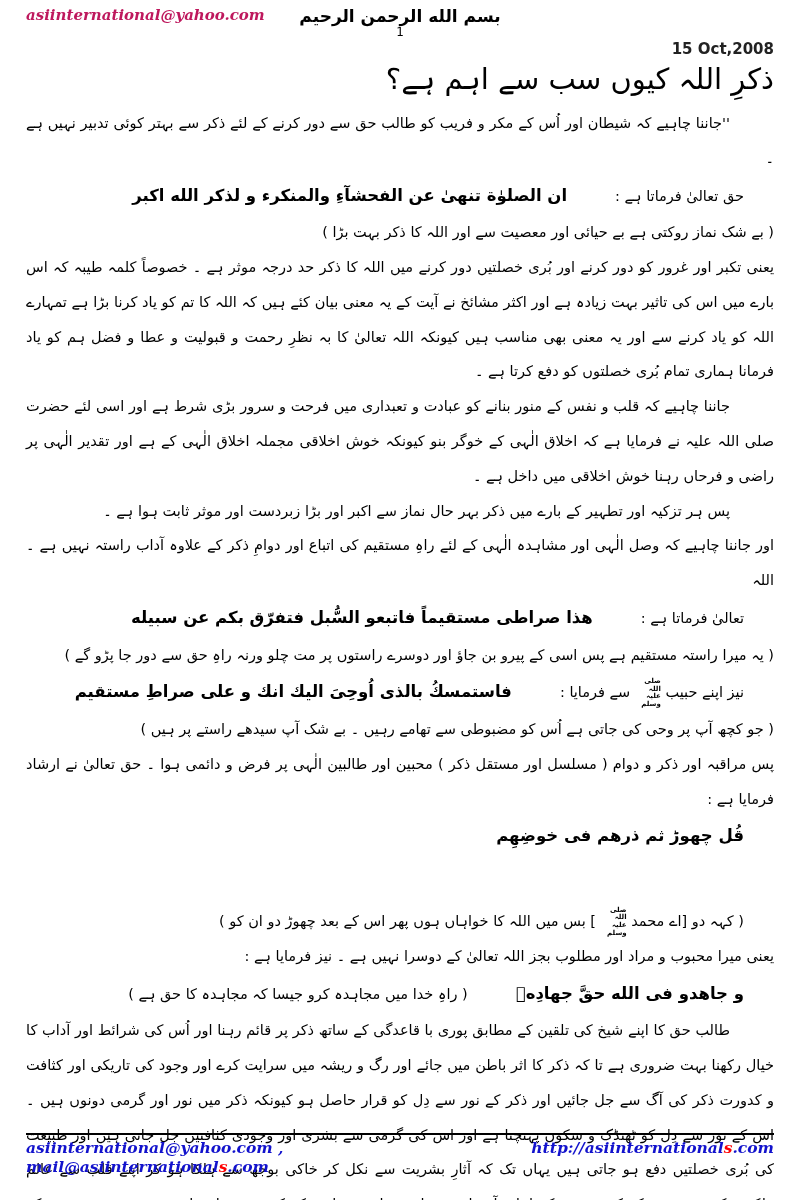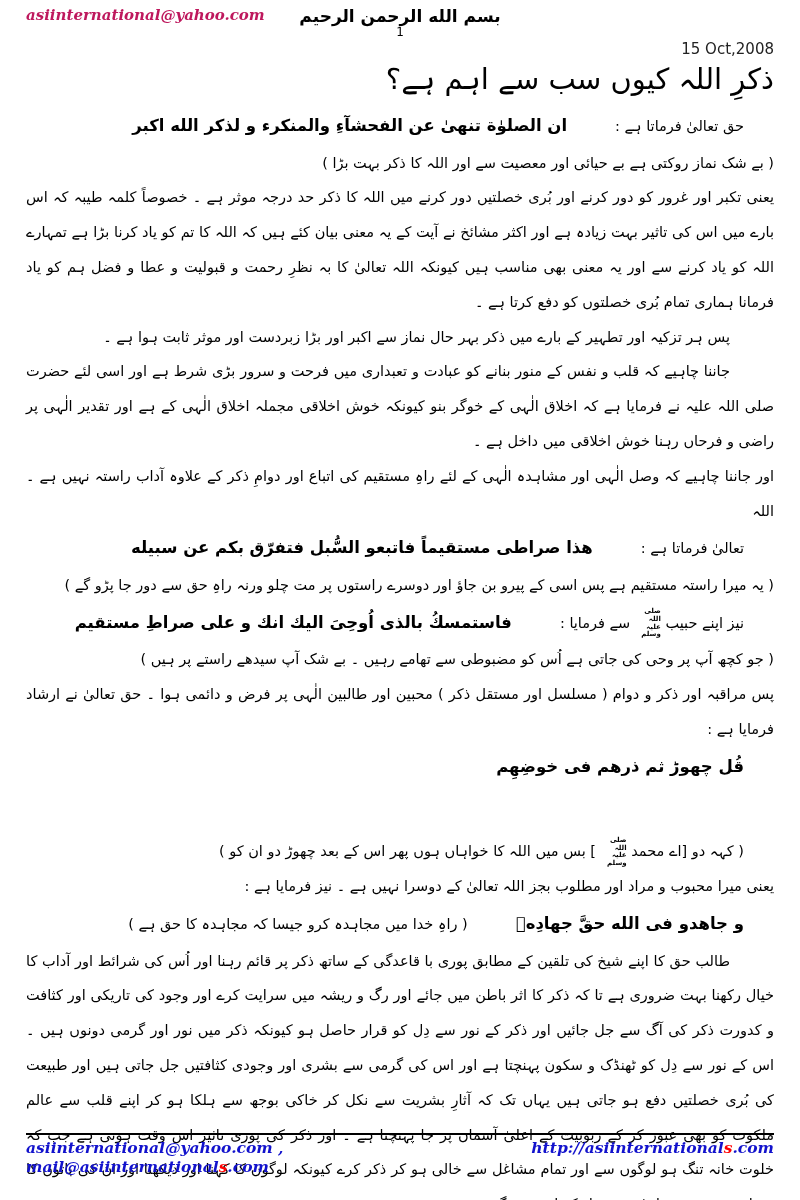--- a/index.html
+++ b/index.html
@@ -18,7 +18,7 @@
   .bismillah-wrap { text-align:center; }
   .bismillah { font-size:17px; font-weight:bold; direction:rtl; }
   .page-num { font-size:12px; line-height:1; }
-  .date-row { text-align:right; font-size:15px; font-weight:normal; color:#222; margin-top:2px; }
+  .date-row { text-align:right; font-size:15px; font-weight:bold; color:#222; margin-top:2px; }
   .title {
     direction:rtl; font-size:29px; font-weight:normal;
     margin:4px 0 10px 0; font-family:"DejaVu Sans", sans-serif;

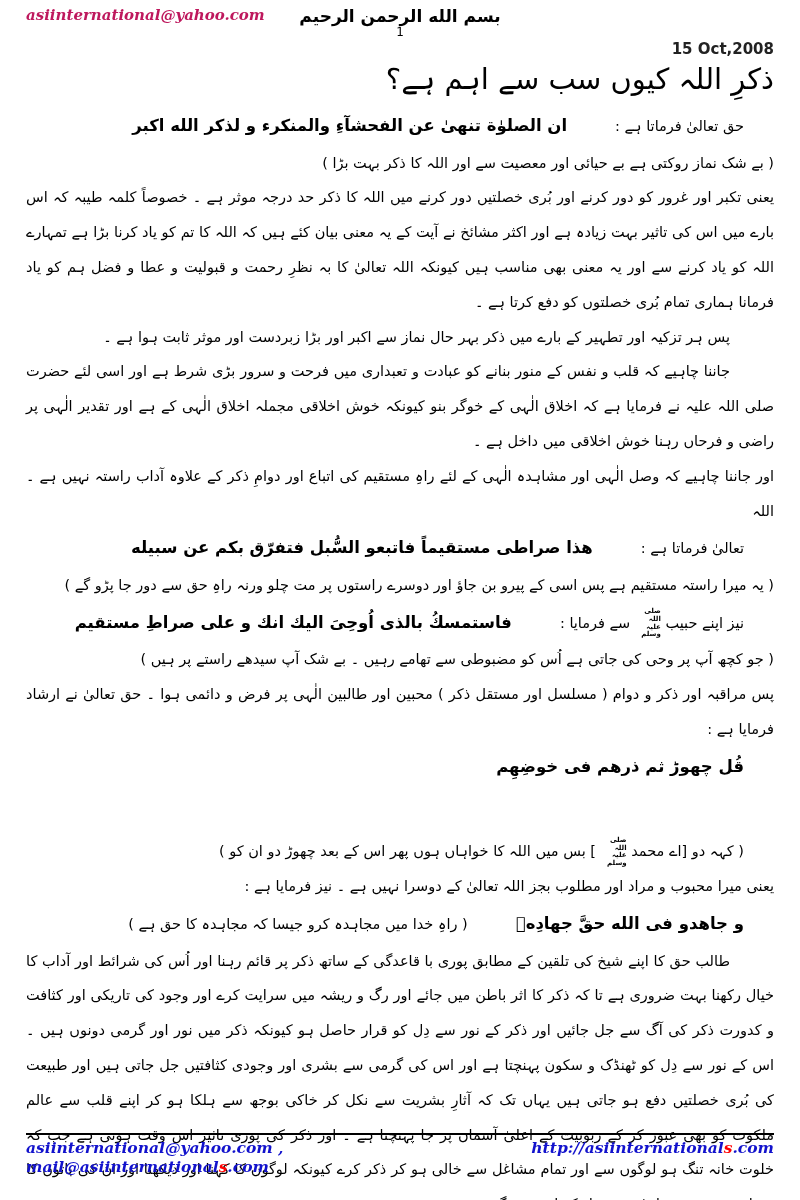--- a/index.html
+++ b/index.html
@@ -67,6 +67,7 @@
 
   <div class="title">ذکرِ اللہ کیوں سب سے اہم ہے؟</div>
 
+  <p class="body-block indent">''جاننا چاہیے کہ شیطان اور اُس کے مکر و فریب کو طالب حق سے دور کرنے کے لئے ذکر سے بہتر کوئی تدبیر نہیں ہے ۔</p>
 
   <div class="quote-row pad-r">
     <span>حق تعالیٰ فرماتا ہے :</span>

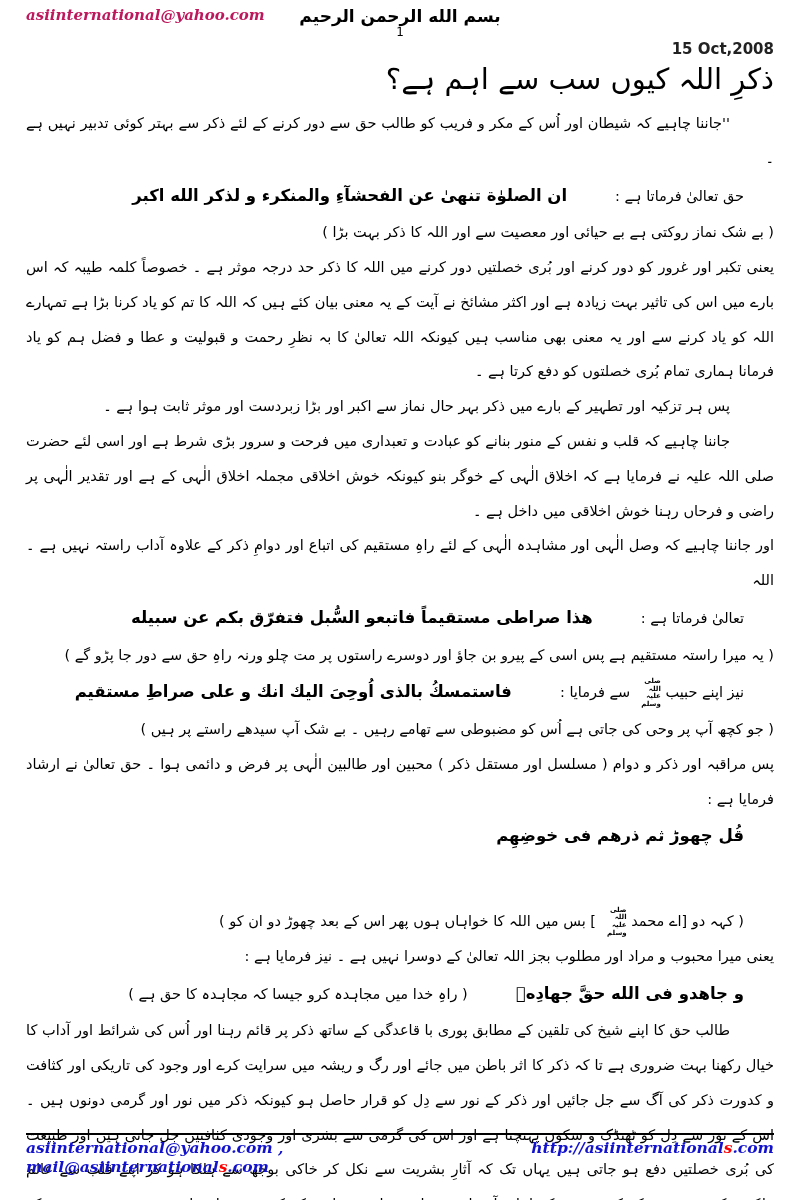--- a/index.html
+++ b/index.html
@@ -78,9 +78,9 @@
 
   <p class="body-block">یعنی تکبر اور غرور کو دور کرنے اور بُری خصلتیں دور کرنے میں اللہ کا ذکر حد درجہ موثر ہے ۔ خصوصاً کلمہ طیبہ کہ اس بارے میں اس کی تاثیر بہت زیادہ ہے اور اکثر مشائخ نے آیت کے یہ معنی بیان کئے ہیں کہ اللہ کا تم کو یاد کرنا بڑا ہے تمہارے اللہ کو یاد کرنے سے اور یہ معنی بھی مناسب ہیں کیونکہ اللہ تعالیٰ کا بہ نظرِ رحمت و قبولیت و عطا و فضل ہم کو یاد فرمانا ہماری تمام بُری خصلتوں کو دفع کرتا ہے ۔</p>
 
+  <p class="body-block indent">جاننا چاہیے کہ قلب و نفس کے منور بنانے کو عبادت و تعبداری میں فرحت و سرور بڑی شرط ہے اور اسی لئے حضرت صلی اللہ علیہ نے فرمایا ہے کہ اخلاق الٰہی کے خوگر بنو کیونکہ خوش اخلاقی مجملہ اخلاق الٰہی کے ہے اور تقدیر الٰہی پر راضی و فرحاں رہنا خوش اخلاقی میں داخل ہے ۔</p>
+
   <p class="body-block indent">پس ہر تزکیہ اور تطہیر کے بارے میں ذکر بہر حال نماز سے اکبر اور بڑا زبردست اور موثر ثابت ہوا ہے ۔</p>
-
-  <p class="body-block indent">جاننا چاہیے کہ قلب و نفس کے منور بنانے کو عبادت و تعبداری میں فرحت و سرور بڑی شرط ہے اور اسی لئے حضرت صلی اللہ علیہ نے فرمایا ہے کہ اخلاق الٰہی کے خوگر بنو کیونکہ خوش اخلاقی مجملہ اخلاق الٰہی کے ہے اور تقدیر الٰہی پر راضی و فرحاں رہنا خوش اخلاقی میں داخل ہے ۔</p>
 
   <p class="body-block">اور جاننا چاہیے کہ وصل الٰہی اور مشاہدہ الٰہی کے لئے راہِ مستقیم کی اتباع اور دوامِ ذکر کے علاوہ آداب راستہ نہیں ہے ۔ اللہ</p>
 

